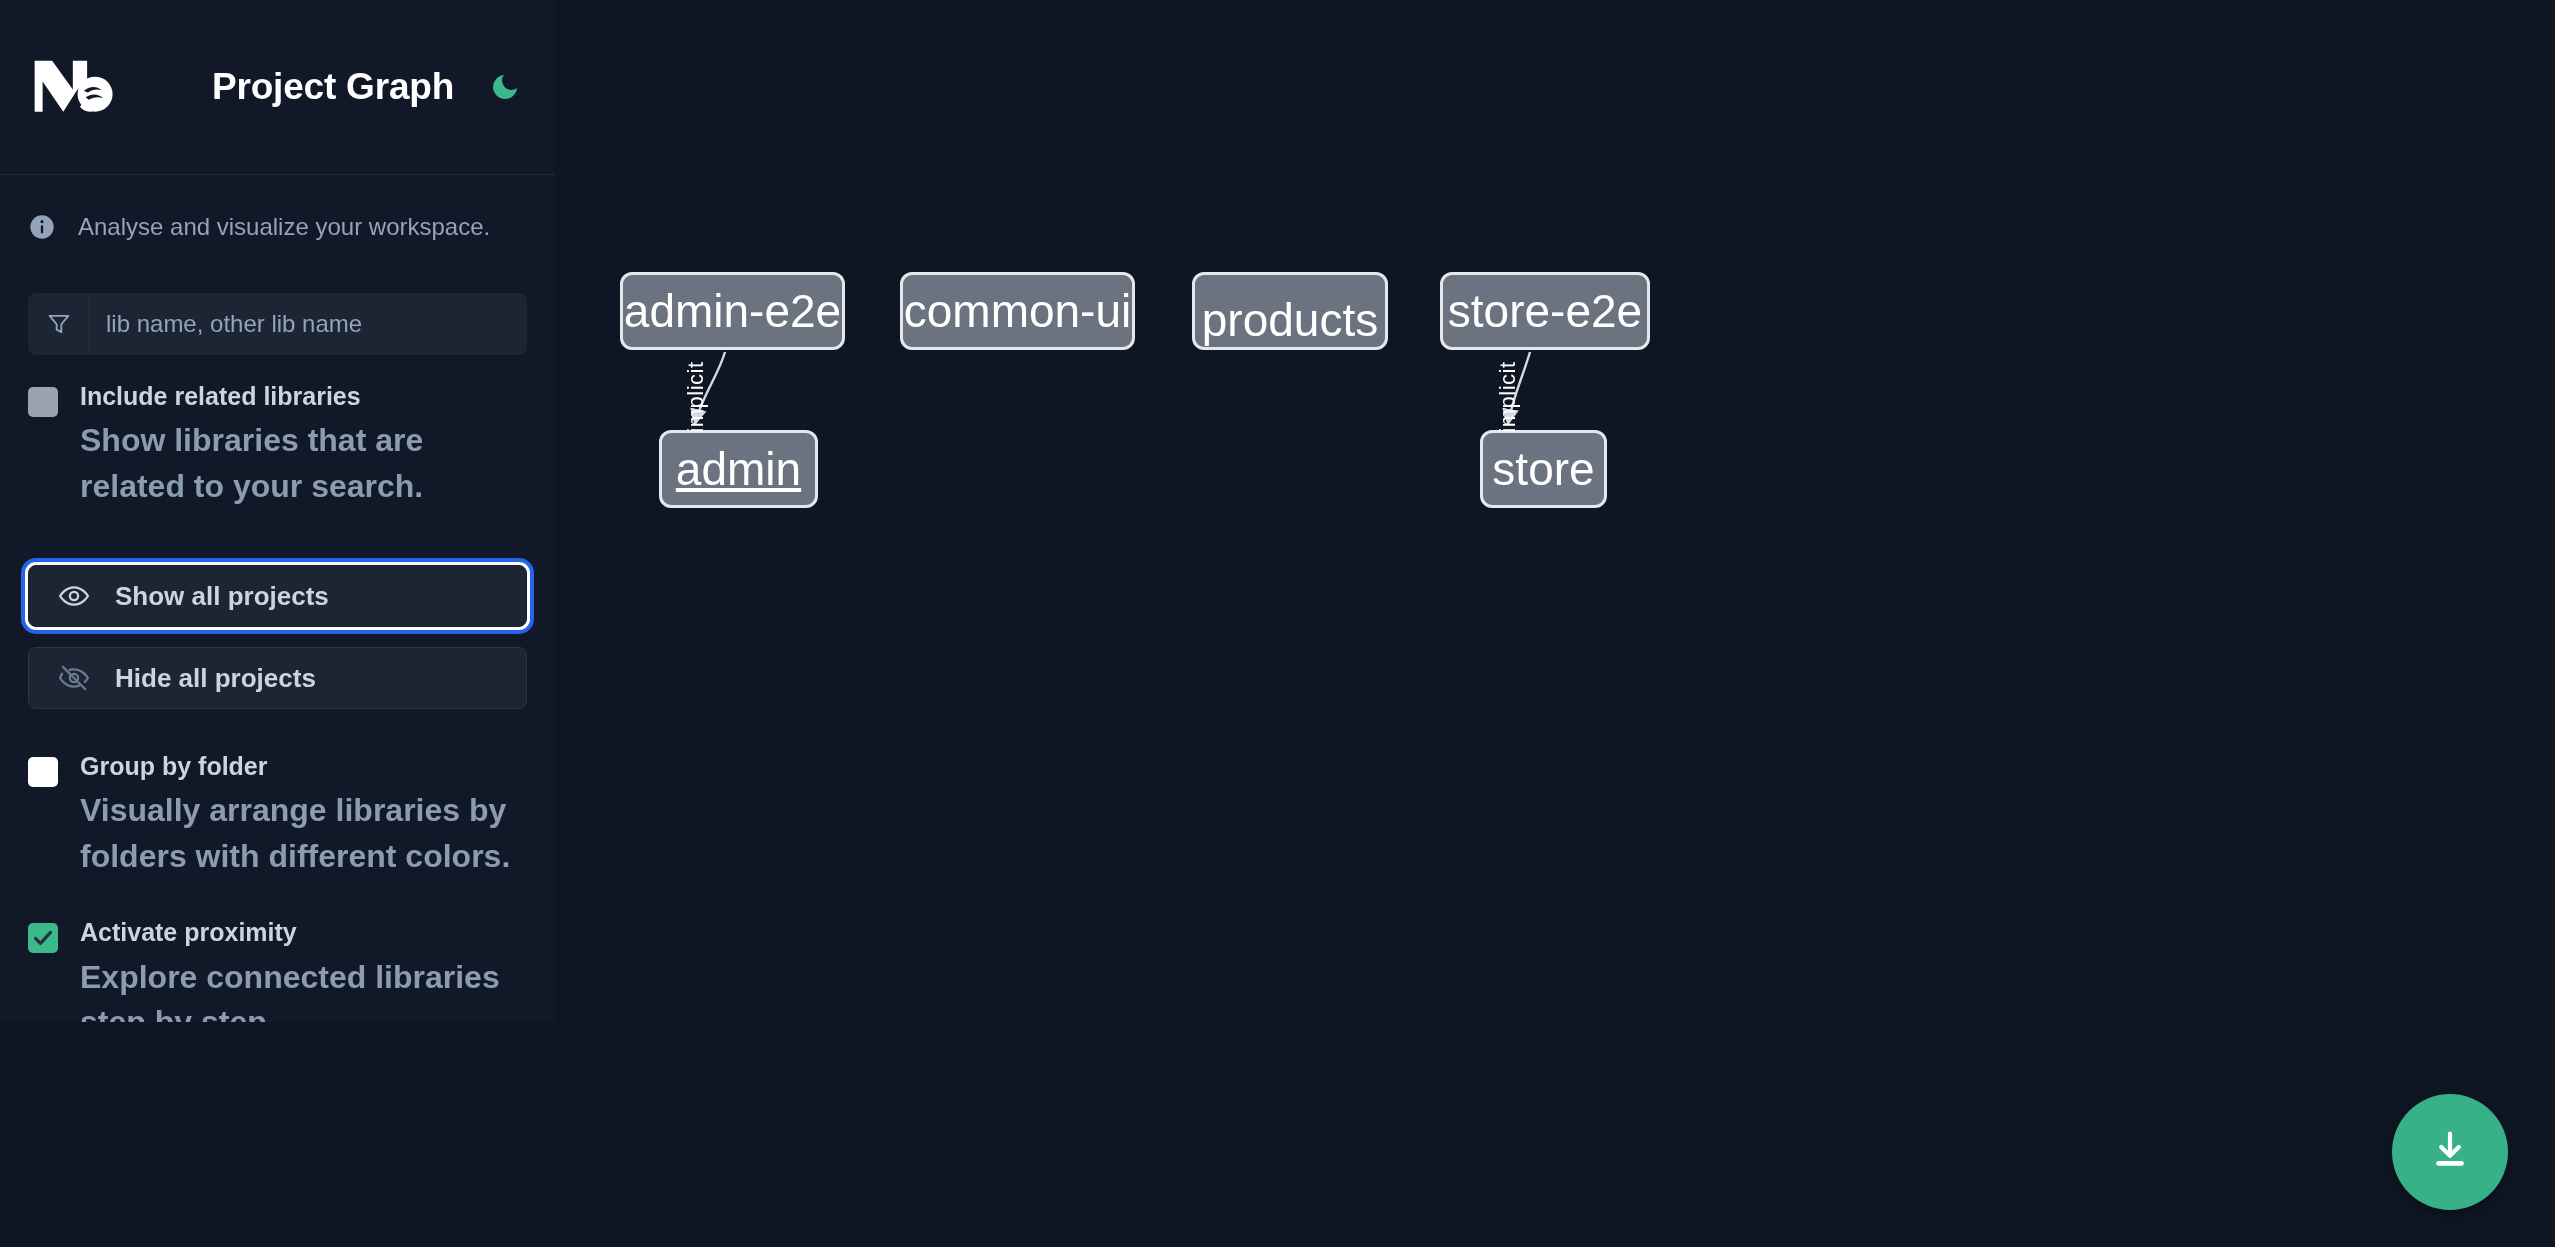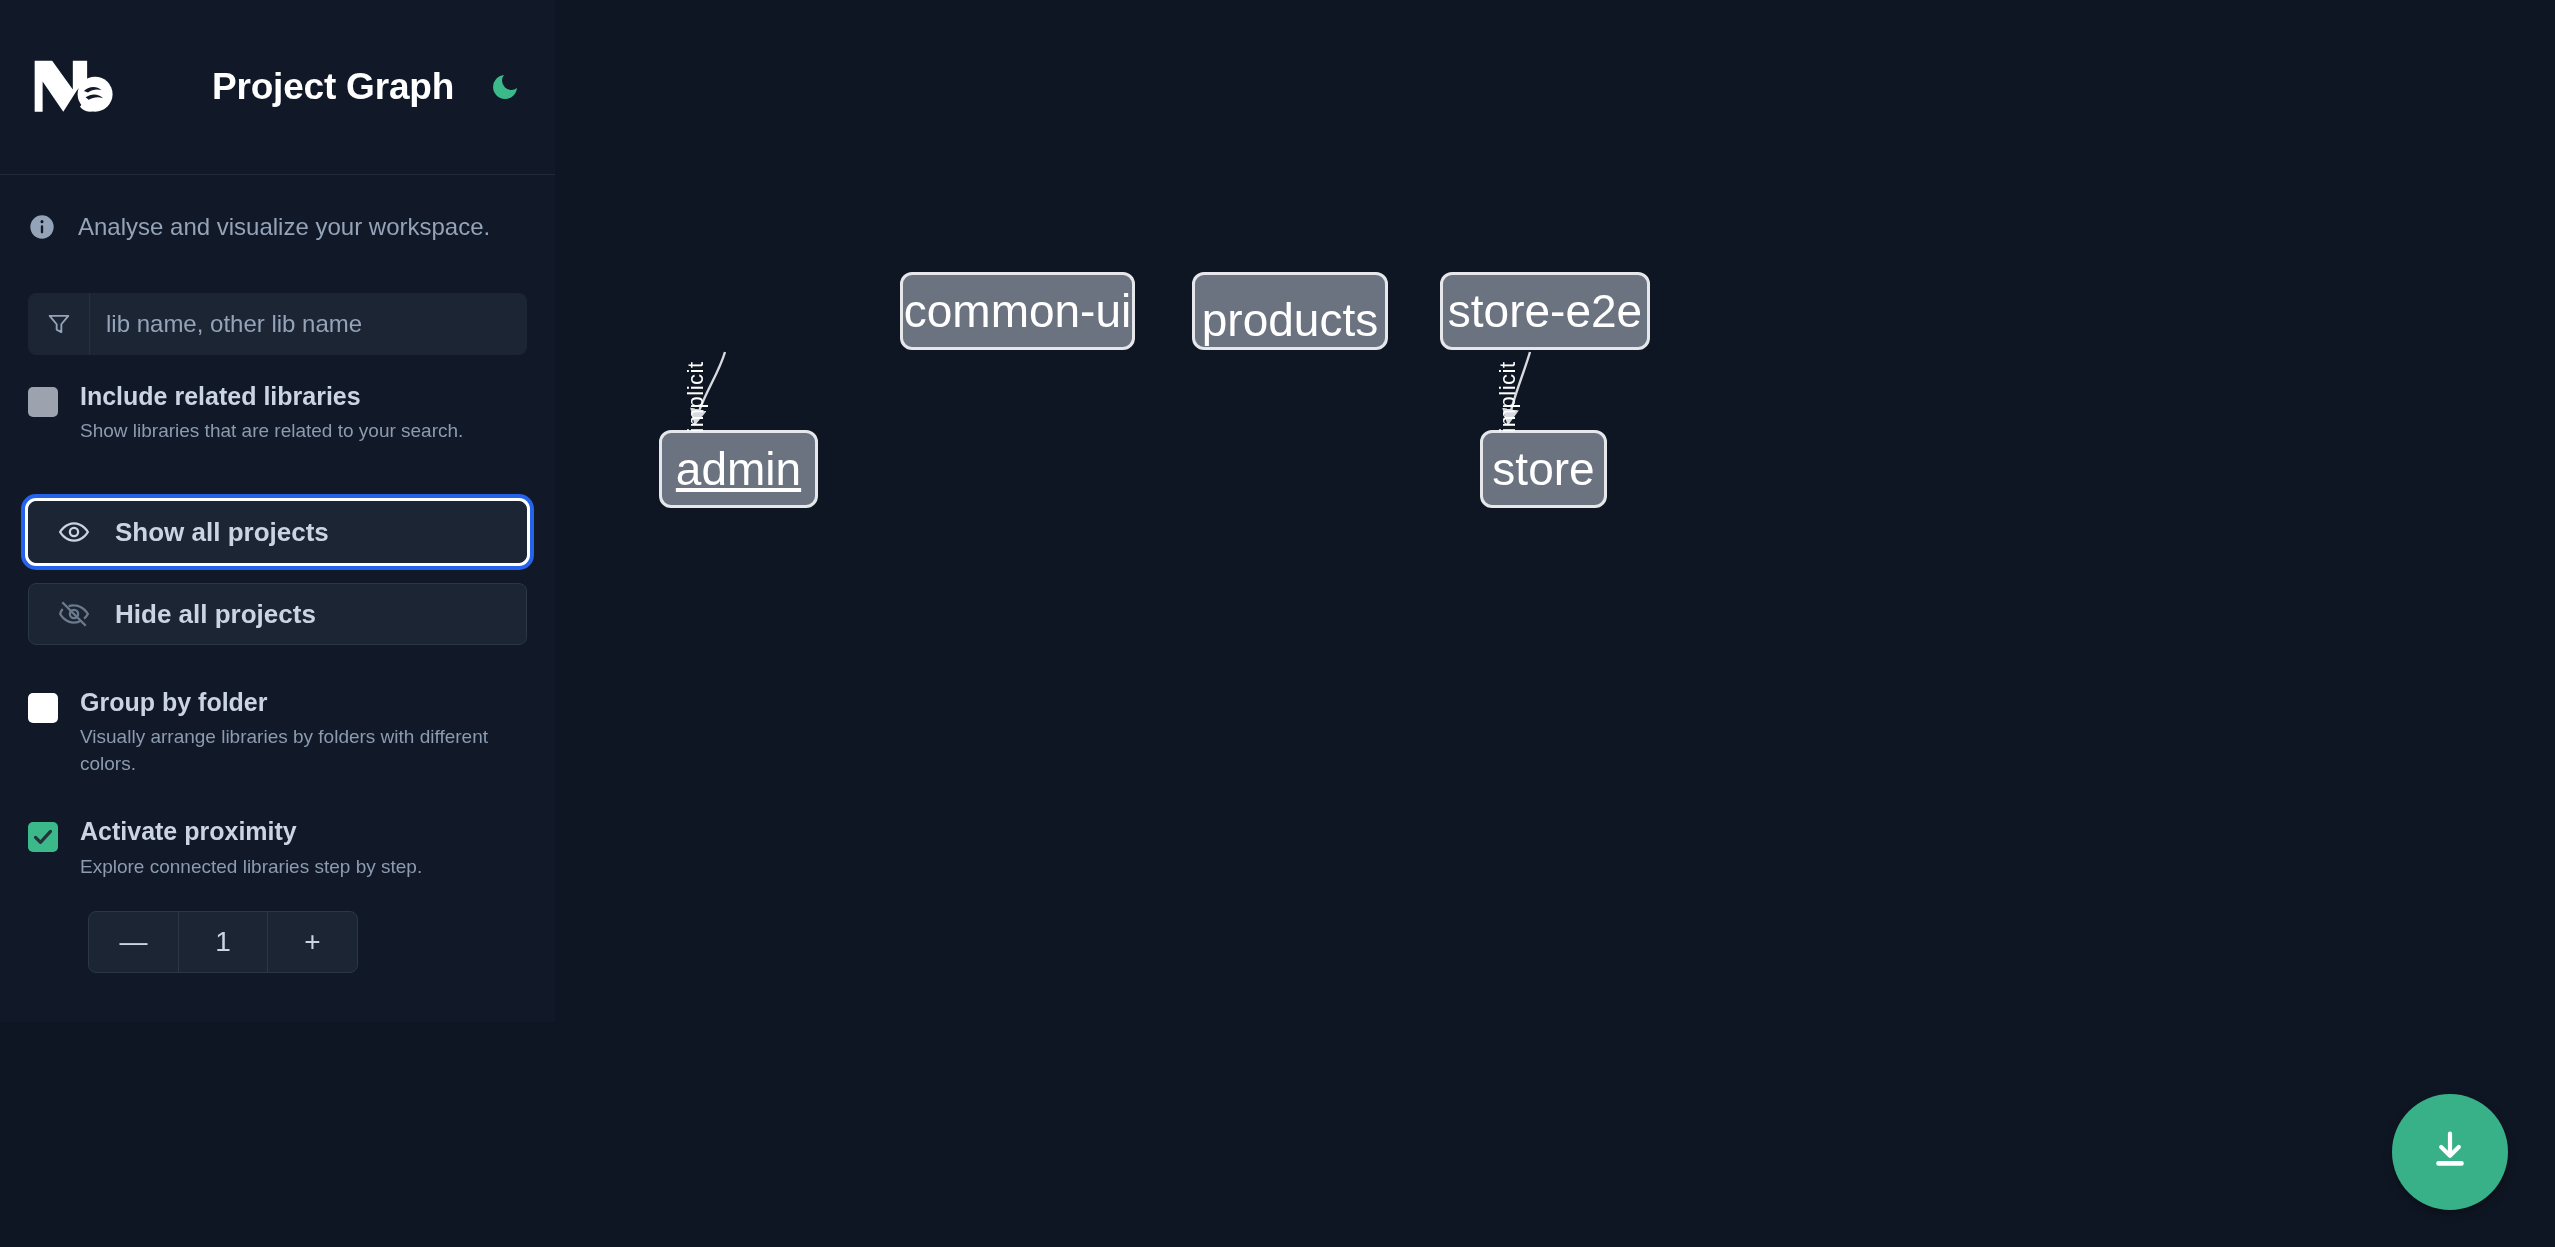--- a/index.html
+++ b/index.html
@@ -347,6 +347,9 @@
       <path d="M 975 352 C 968 376 957 400 953 424" fill="none" stroke="#d7dbe0" stroke-width="2.4" marker-end="url(#arrow)"></path>
     </svg>
 
+    <div class="node" style="left:65px;  top:272px;  width:225px; height:78px;">
+      <span>admin-e2e</span>
+    </div>
     <div class="node" style="left:345px; top:272px;  width:235px; height:78px;">
       <span>common-ui</span>
     </div>

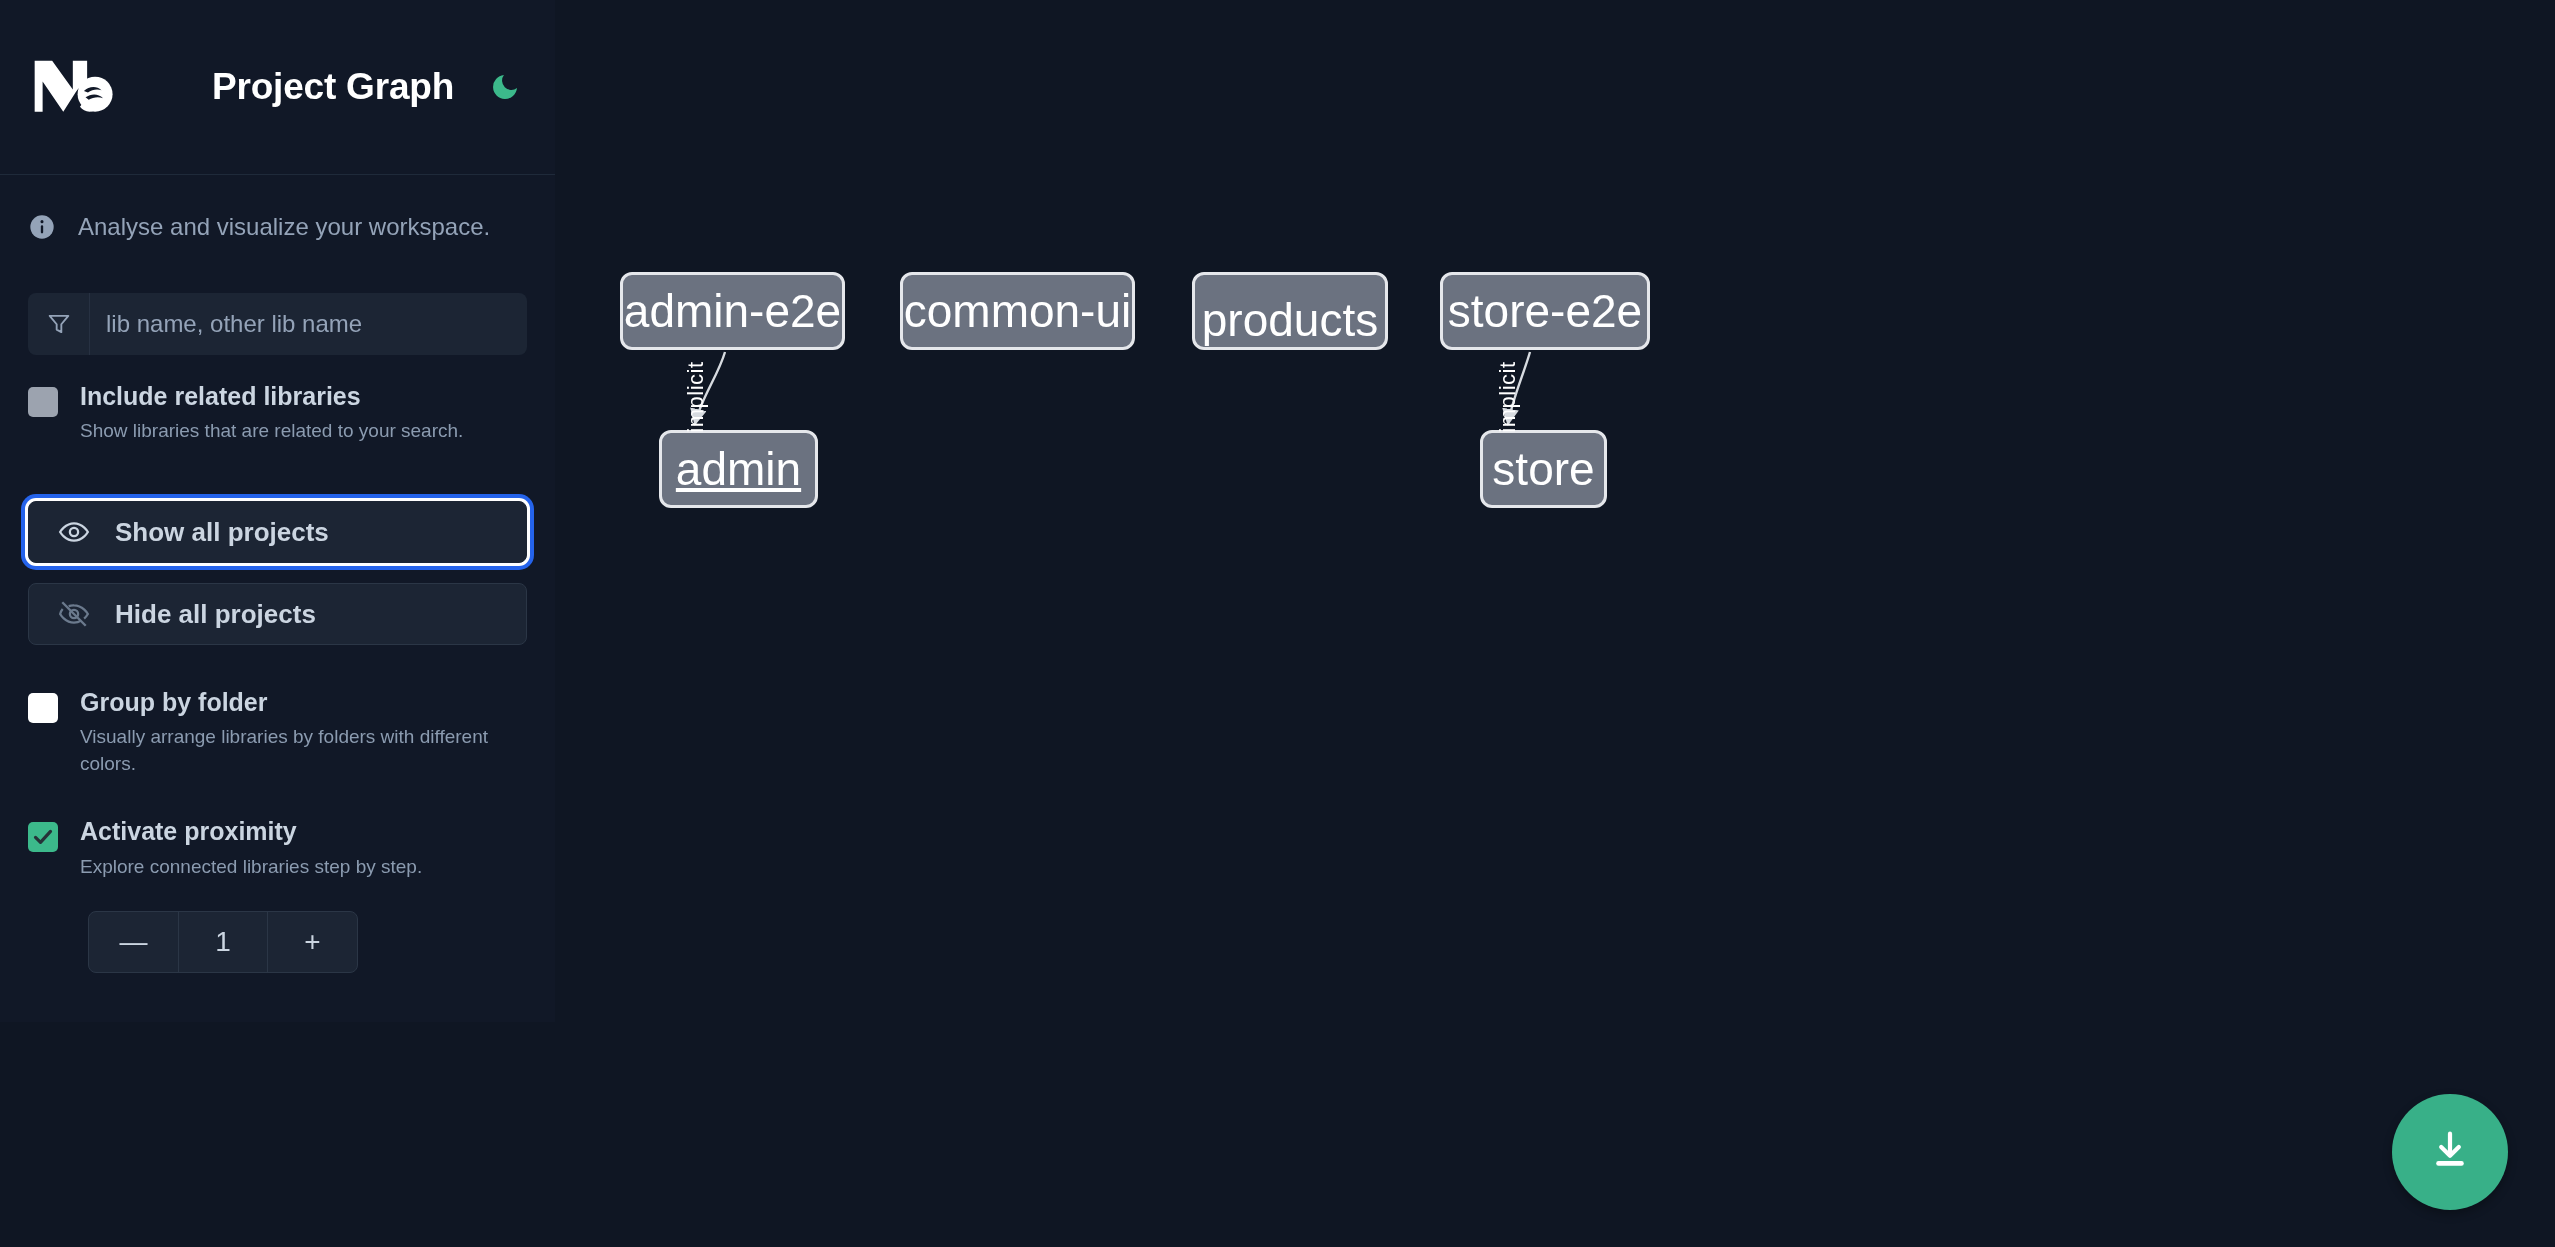--- a/index.html
+++ b/index.html
@@ -110,11 +110,12 @@
     line-height: 1.25;
   }
   .check-desc {
-    font-size: 19px;
+    font-size: 32px;
     color: #8b9bb0;
     line-height: 1.42;
     margin-top: 6px;
     max-width: 450px;
+    font-weight: bold;
   }
 
   .btn {

